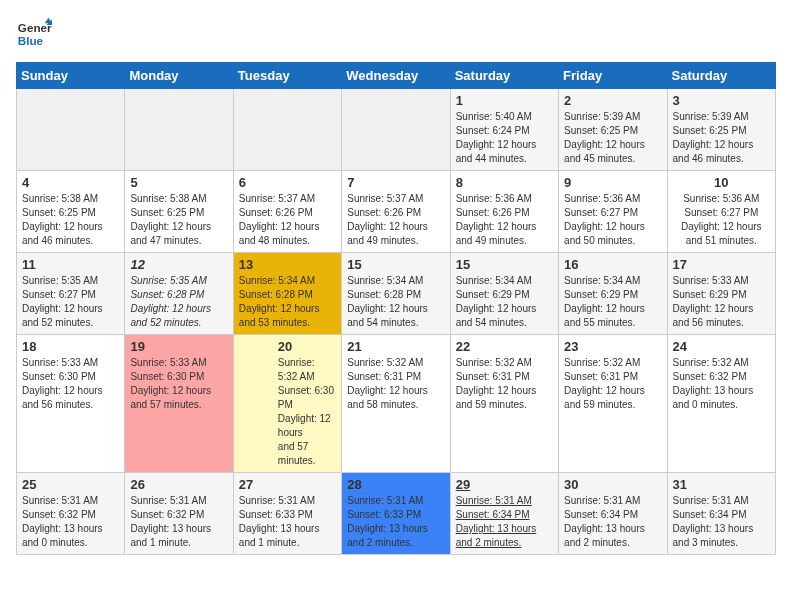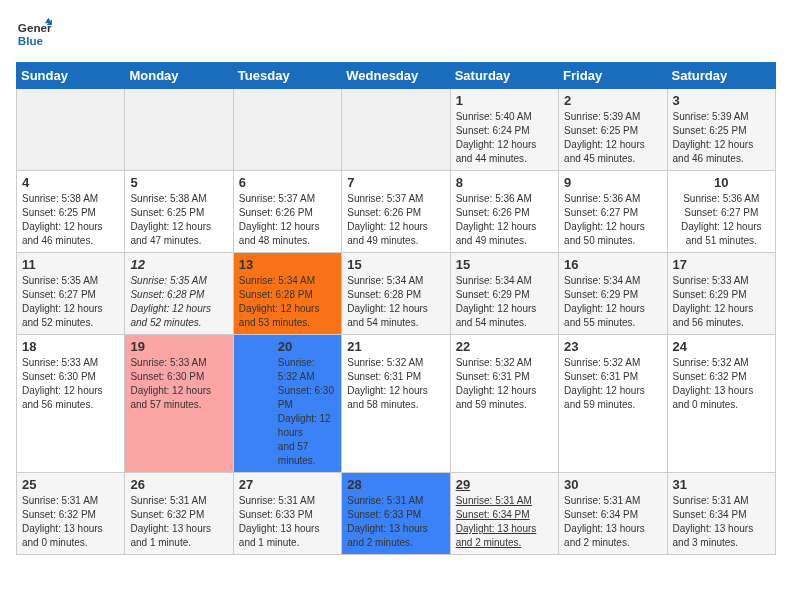--- a/index.html
+++ b/index.html
@@ -207,7 +207,7 @@
 Daylight: 12 hours
 and 52 minutes.</div>
         </td>
-        <td style="background: #f97316;">
+        <td style="background: #eab308;">
           <span class="day-number">13</span>
           <div class="day-info" style="white-space: pre-line;">Sunrise: 5:34 AM
 Sunset: 6:28 PM

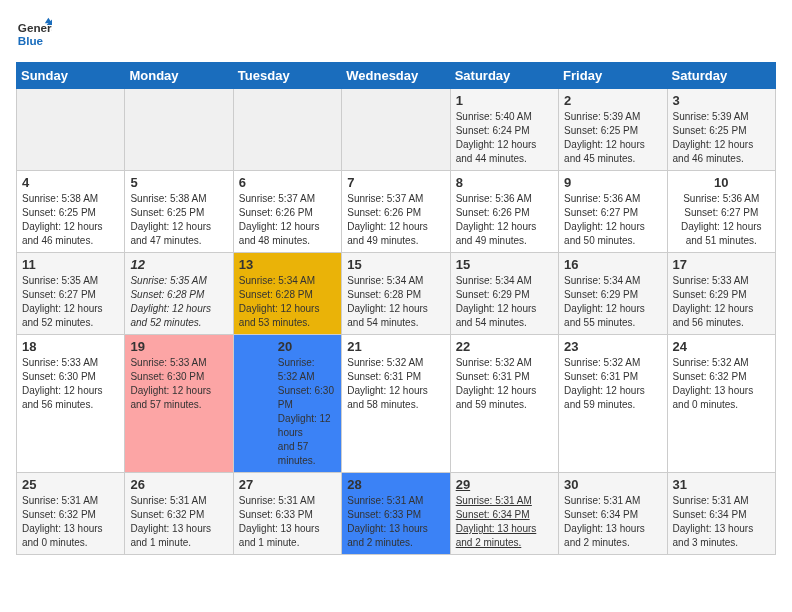--- a/index.html
+++ b/index.html
@@ -258,7 +258,7 @@
 Daylight: 12 hours
 and 57 minutes.</div>
         </td>
-        <td style="background: #3b82f6; padding-left: 44px;">
+        <td style="background: #fef9c3; padding-left: 44px;">
           <span class="day-number">20</span>
           <div class="day-info" style="white-space: pre-line;">Sunrise: 5:32 AM
 Sunset: 6:30 PM

